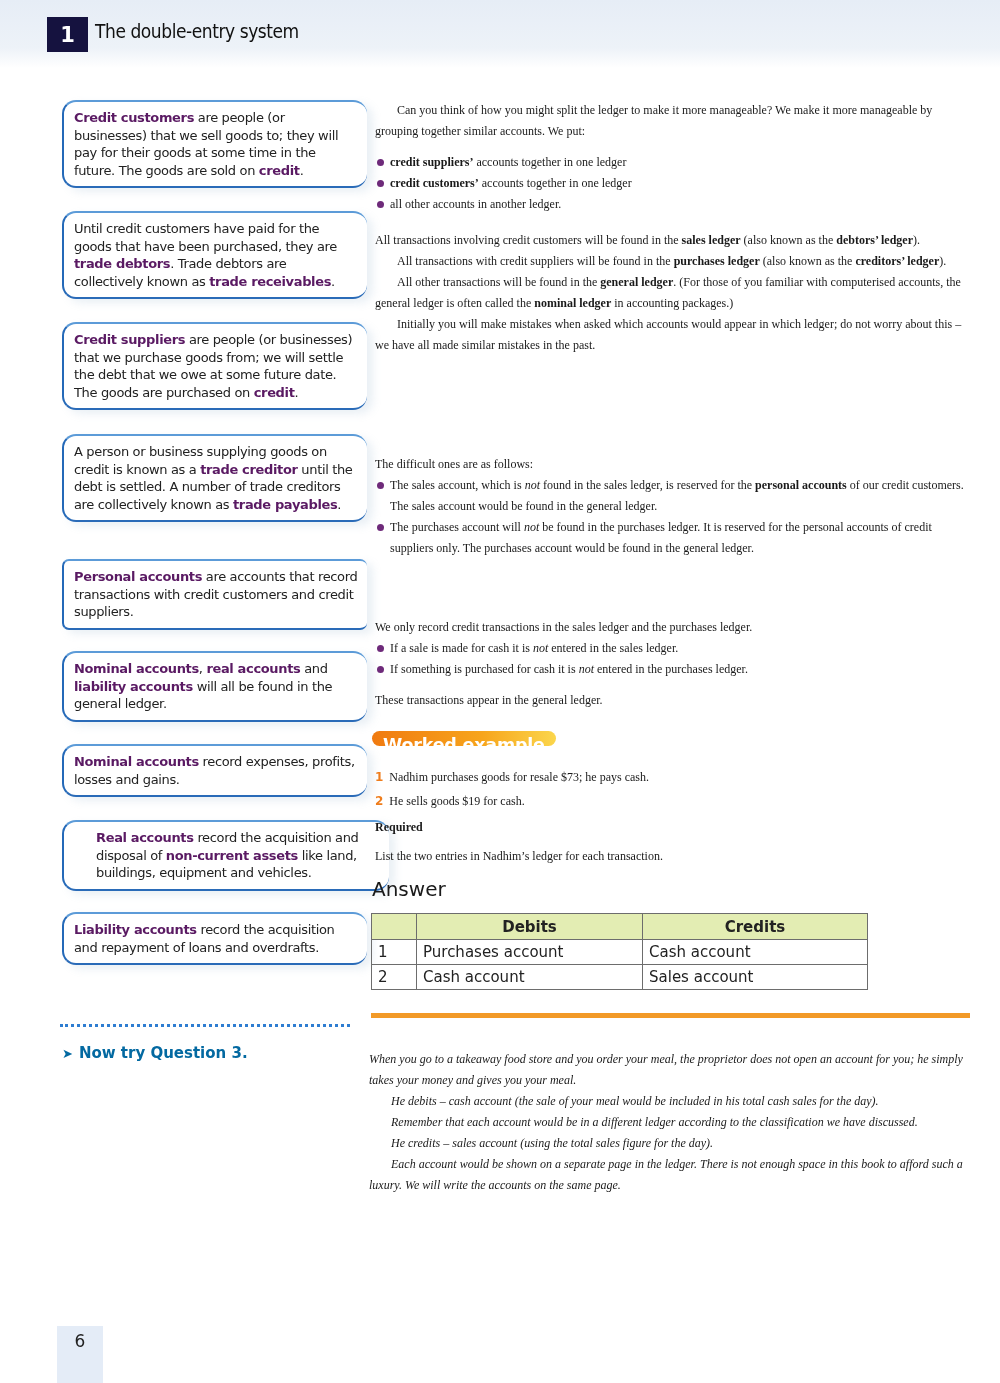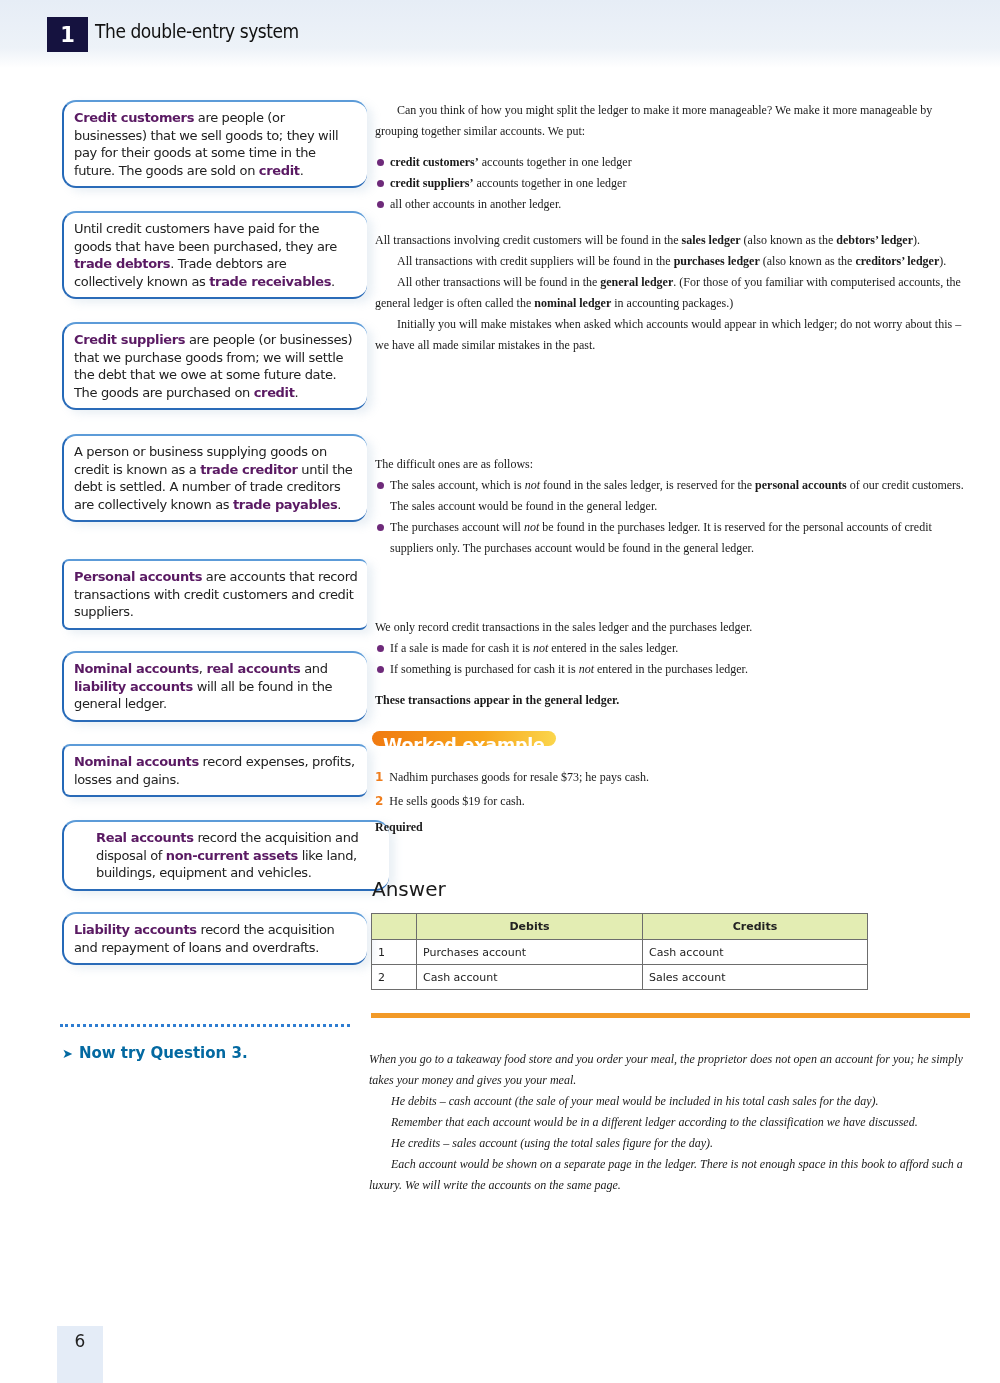--- a/index.html
+++ b/index.html
@@ -127,8 +127,8 @@
 <div class="main" style="top:100px;">
   <p class="indent">Can you think of how you might split the ledger to make it more manageable? We make it more manageable by grouping together similar accounts. We put:</p>
   <div style="margin-top:10px;">
+    <p class="bul"><b>credit suppliers’</b> accounts together in one ledger</p>
     <p class="bul"><b>credit customers’</b> accounts together in one ledger</p>
-    <p class="bul"><b>credit suppliers’</b> accounts together in one ledger</p>
     <p class="bul">all other accounts in another ledger.</p>
   </div>
 </div>

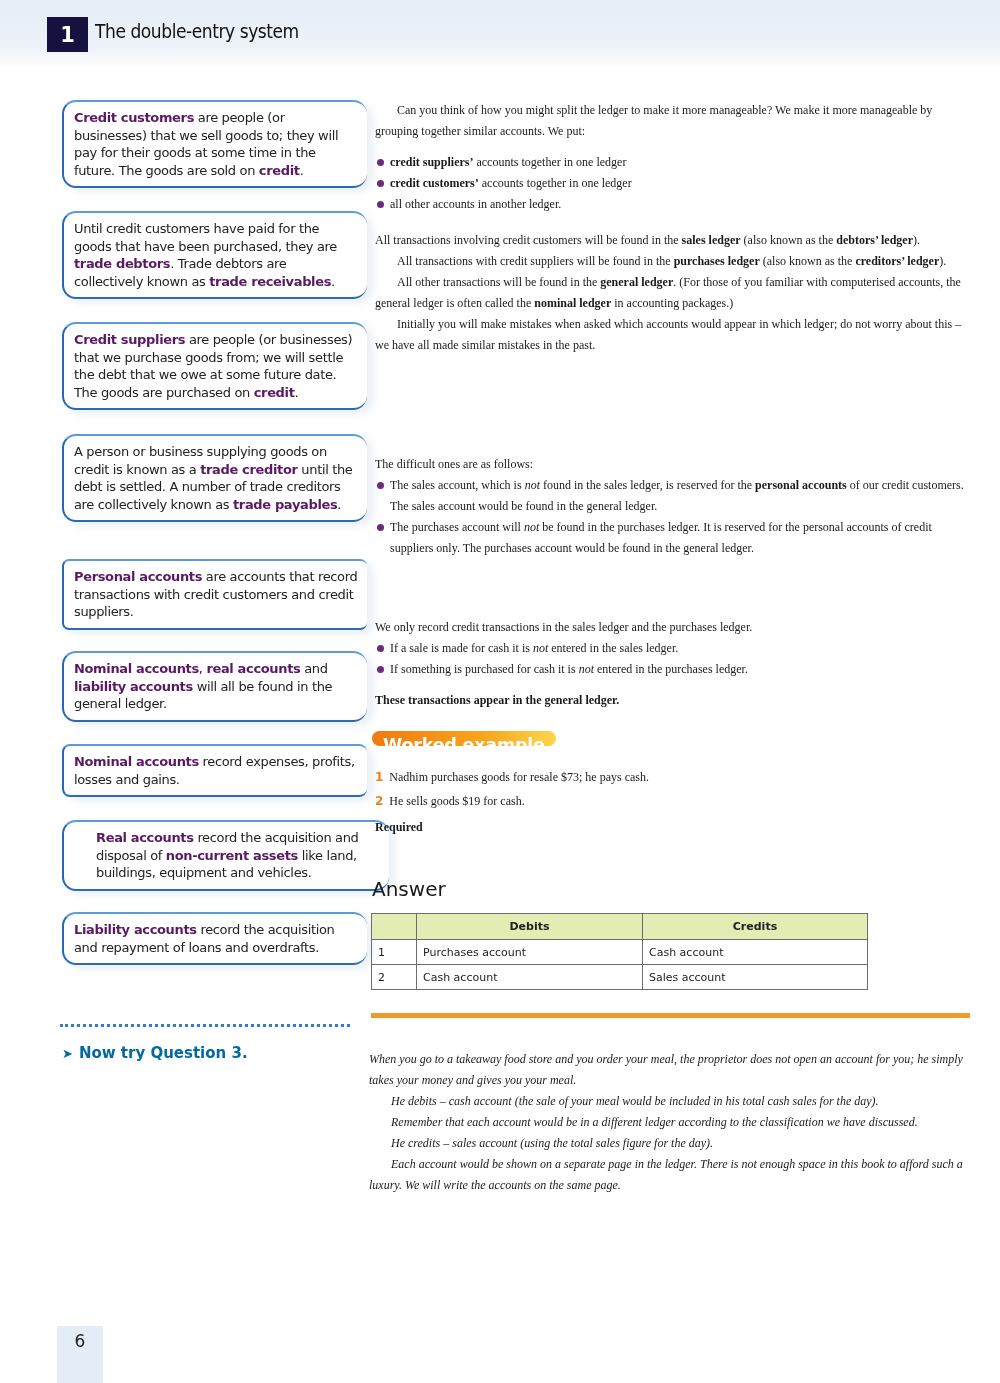--- a/index.html
+++ b/index.html
@@ -150,7 +150,7 @@
   <p>We only record credit transactions in the sales ledger and the purchases ledger.</p>
   <p class="bul">If a sale is made for cash it is <i>not</i> entered in the sales ledger.</p>
   <p class="bul">If something is purchased for cash it is <i>not</i> entered in the purchases ledger.</p>
-  <p style="margin-top:10px;font-weight:bold;">These transactions appear in the general ledger.</p>
+  <p style="margin-top:10px;">These transactions appear in the general ledger.</p>
 </div>
 
 <div class="worked-badge">Worked example</div>

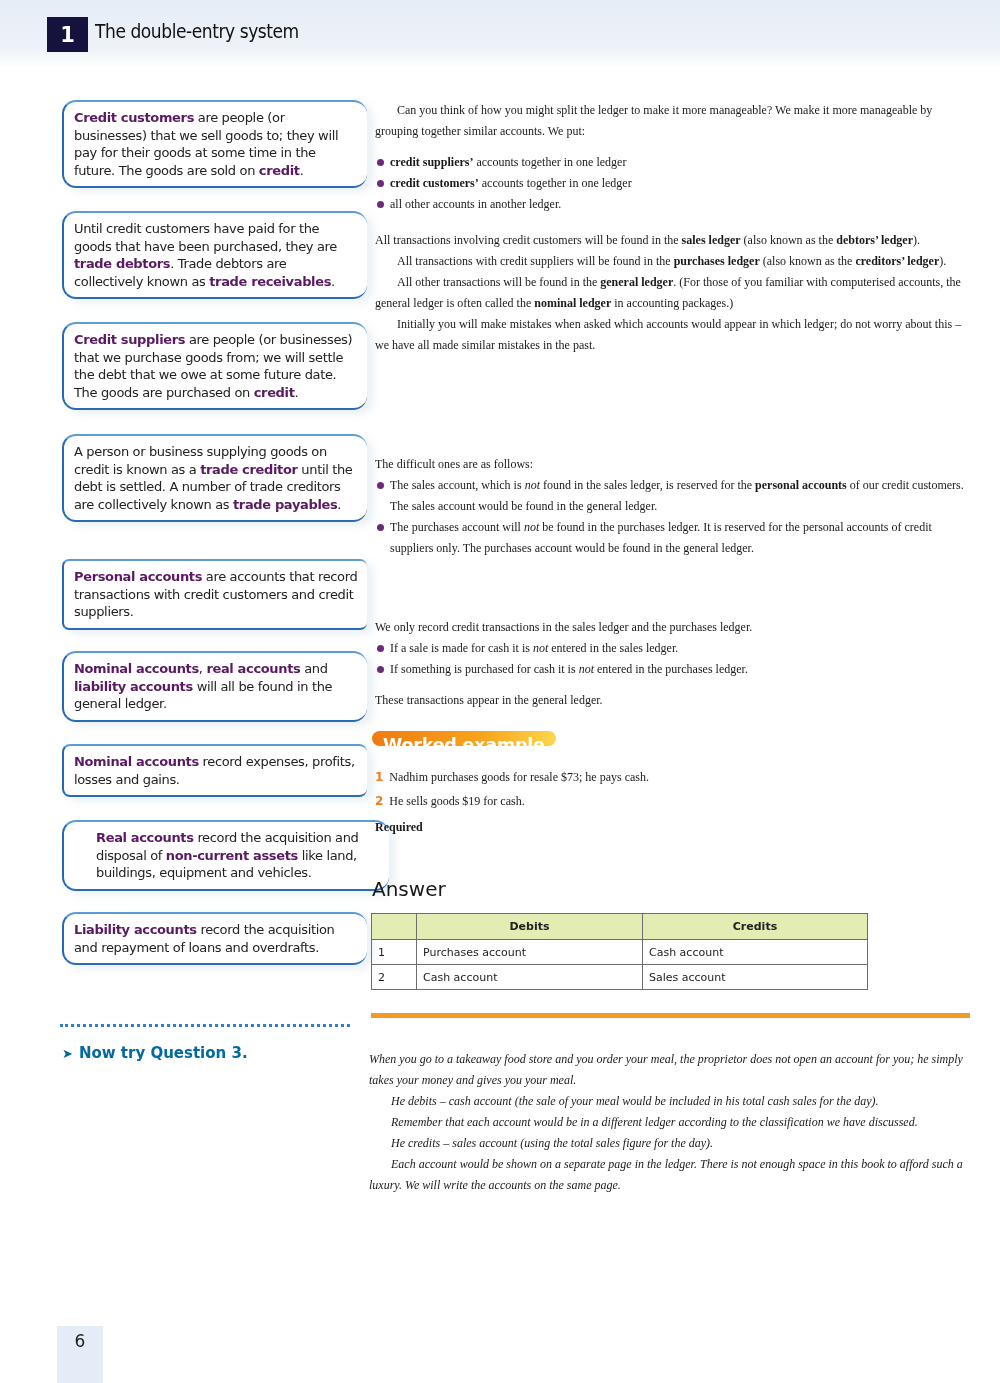--- a/index.html
+++ b/index.html
@@ -115,7 +115,7 @@
 <div class="sidebox" style="top:434px;">A person or business supplying goods on credit is known as a <b>trade creditor</b> until the debt is settled. A number of trade creditors are collectively known as <b>trade payables</b>.</div>
 <div class="sidebox" style="top:559px;border-radius:7px;"><b>Personal accounts</b> are accounts that record transactions with credit customers and credit suppliers.</div>
 <div class="sidebox" style="top:651px;"><b>Nominal accounts</b>, <b>real accounts</b> and <b>liability accounts</b> will all be found in the general ledger.</div>
-<div class="sidebox" style="top:744px;border-radius:8px;"><b>Nominal accounts</b> record expenses, profits, losses and gains.</div>
+<div class="sidebox" style="top:744px;"><b>Nominal accounts</b> record expenses, profits, losses and gains.</div>
 <div class="sidebox" style="top:820px;padding-left:32px;"><b>Real accounts</b> record the acquisition and disposal of <b>non-current assets</b> like land, buildings, equipment and vehicles.</div>
 <div class="sidebox" style="top:912px;"><b>Liability accounts</b> record the acquisition and repayment of loans and overdrafts.</div>
 

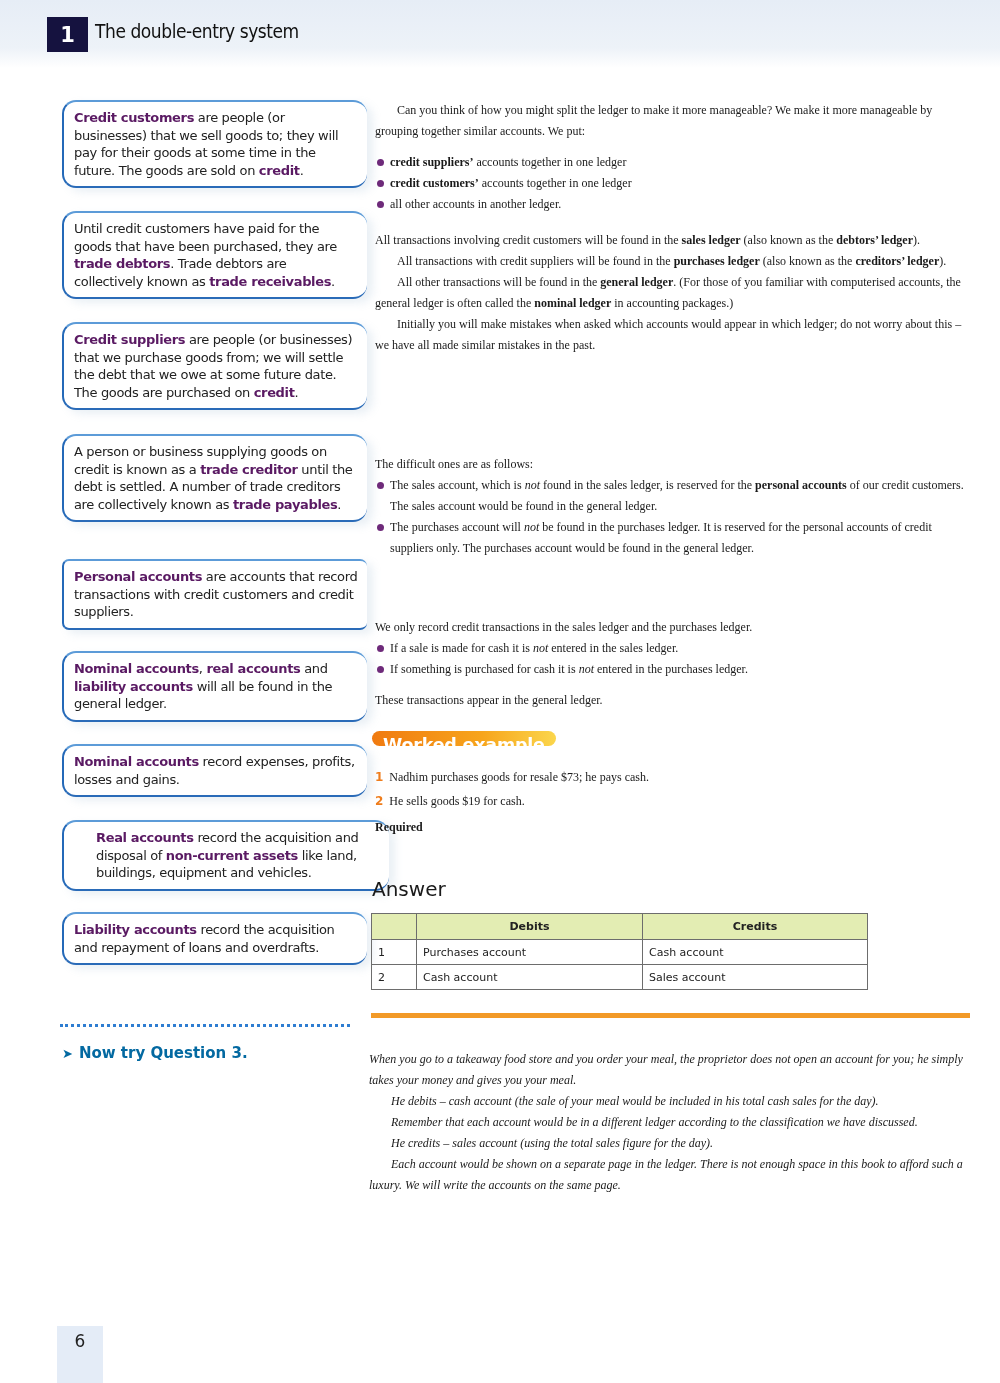--- a/index.html
+++ b/index.html
@@ -158,6 +158,7 @@
   <p><span class="num-orange">1</span><span>Nadhim purchases goods for resale $73; he pays cash.</span></p>
   <p style="margin-top:3px;"><span class="num-orange">2</span><span>He sells goods $19 for cash.</span></p>
   <p style="margin-top:5px;font-weight:bold;">Required</p>
+  <p style="margin-top:8px;">List the two entries in Nadhim’s ledger for each transaction.</p>
 </div>
 
 <div class="answer-heading">Answer</div>

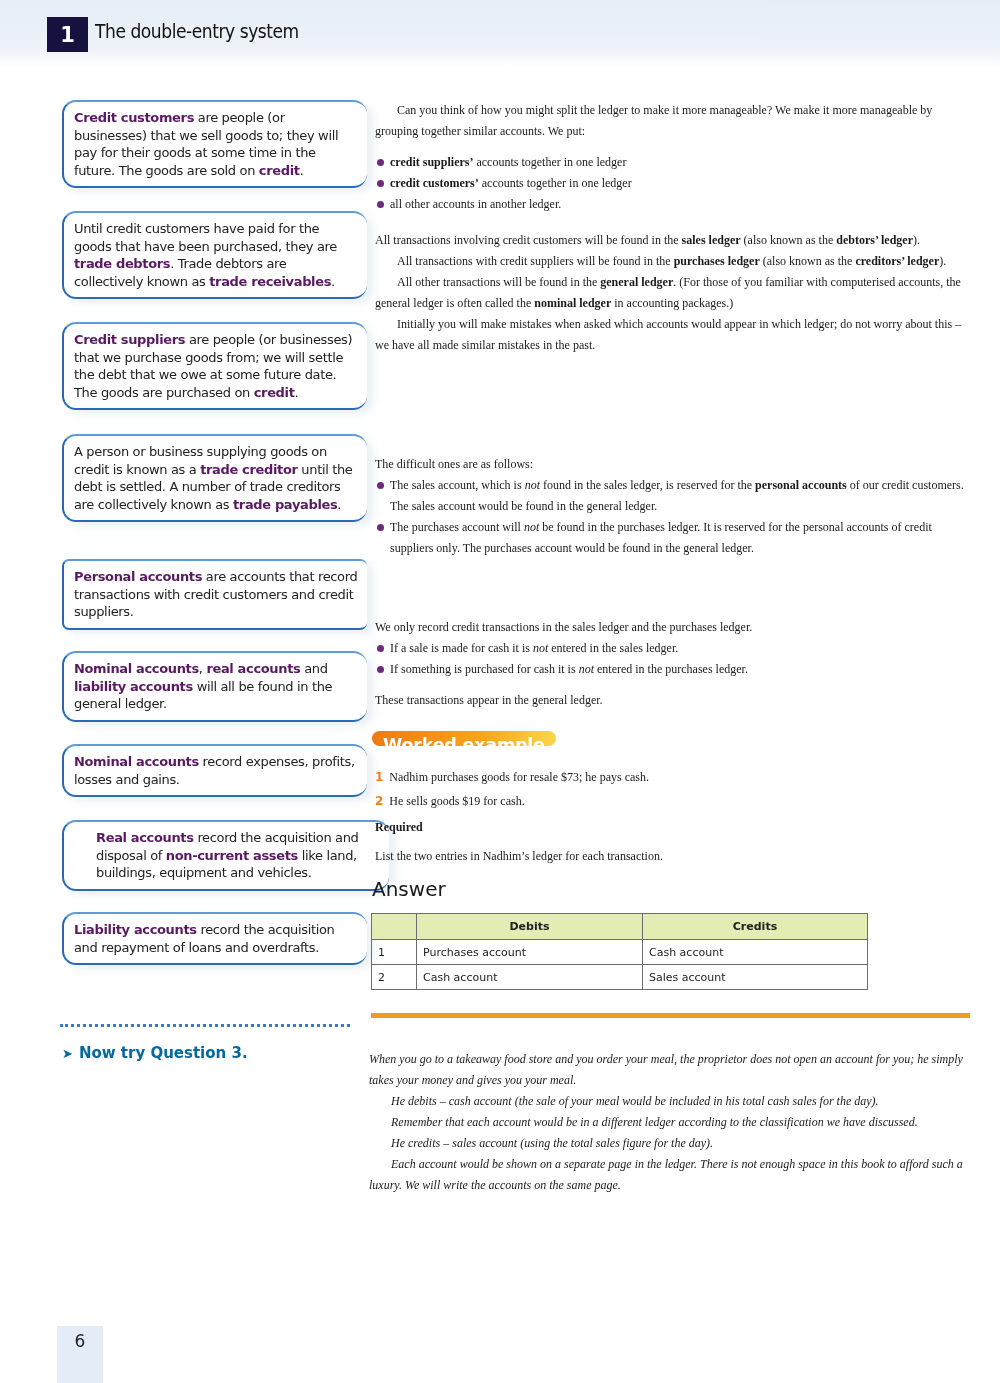--- a/index.html
+++ b/index.html
@@ -88,7 +88,7 @@
   table.answer {
     position: absolute; left: 371px; top: 913px; width: 497px;
     border-collapse: collapse;
-    font-family: "DejaVu Sans", sans-serif; font-size: 11px; color: #222;
+    font-family: "DejaVu Sans", sans-serif; font-size: 15px; color: #222;
   }
   table.answer th, table.answer td {
     border: 1px solid #6d6d6d; padding: 2px 6px; height: 20px; text-align: left;

